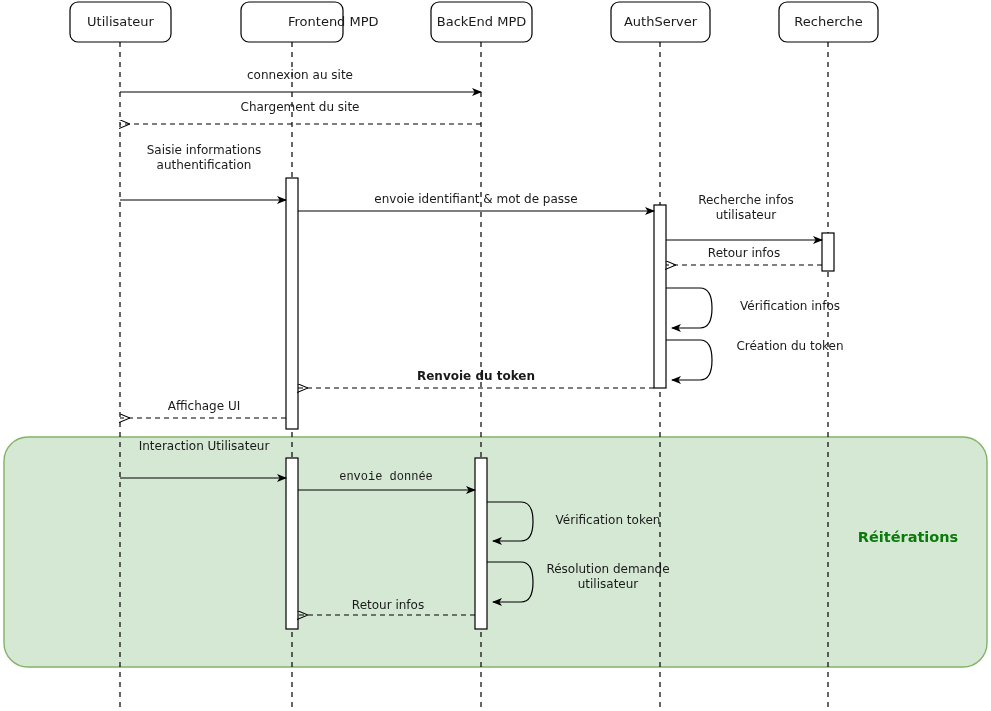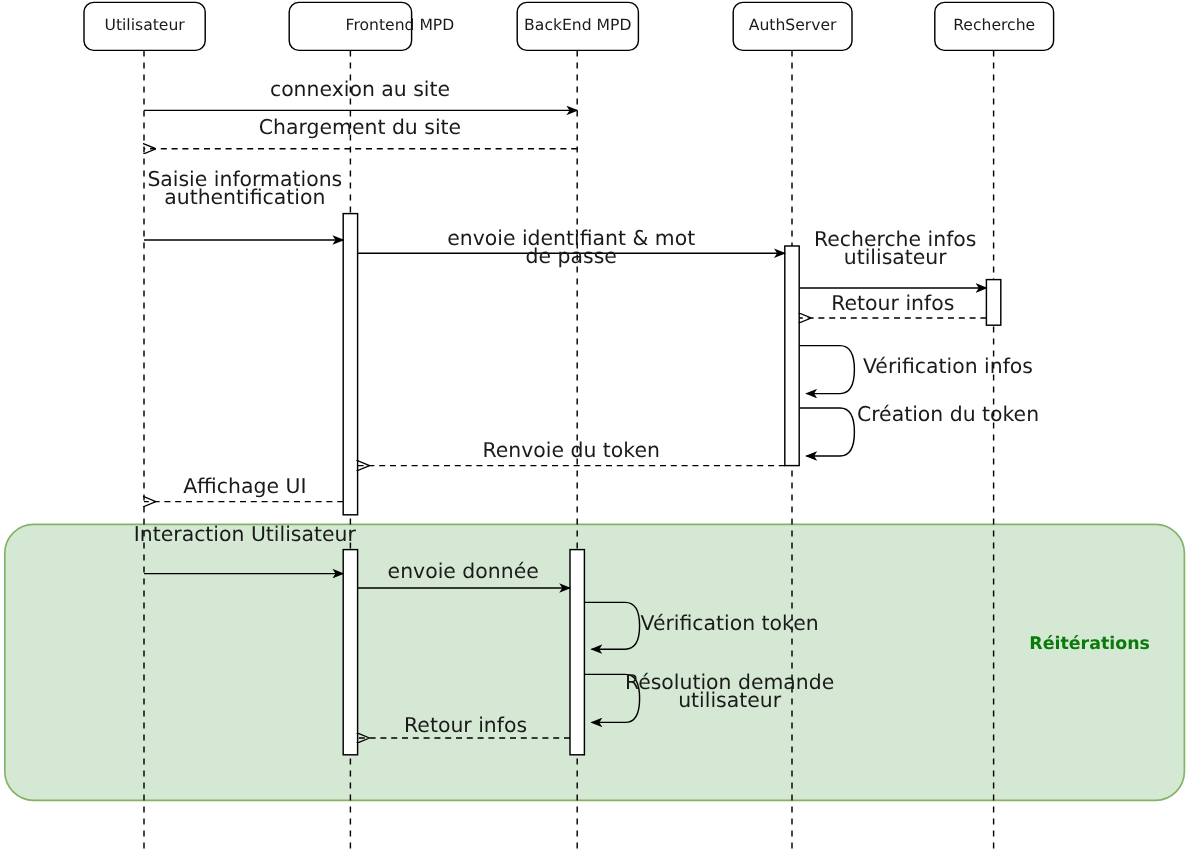--- a/index.html
+++ b/index.html
@@ -13,7 +13,7 @@
   #diagram{position:absolute;top:0;left:0;width:991px;height:711px;}
   .lbl{
     position:absolute;
-    font-size:17px;
+    font-size:12px;
     color:#1a1a1a;
     text-align:center;
     line-height:15px;

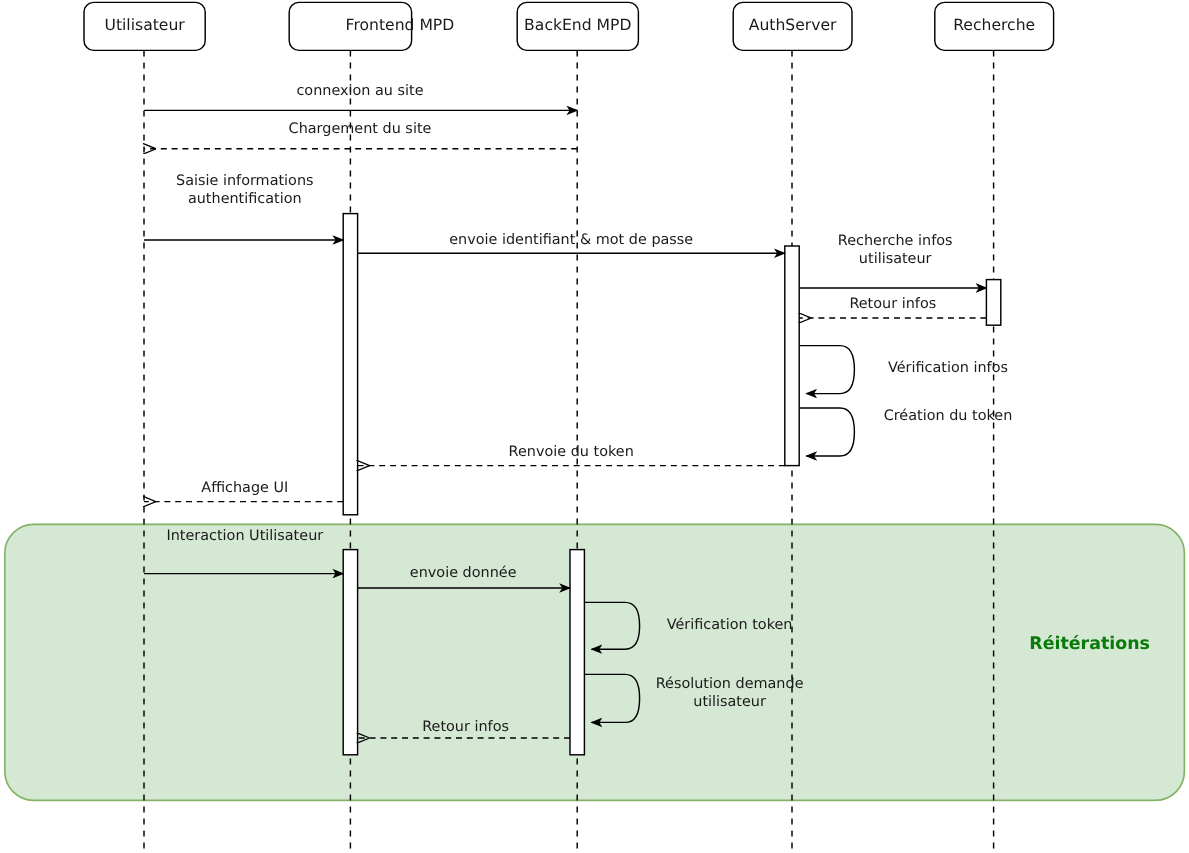--- a/index.html
+++ b/index.html
@@ -105,7 +105,7 @@
     <div class="lbl" style="left: 634px; top: 246px; width: 220px;">Retour infos</div>
     <div class="lbl" style="left: 680px; top: 299px; width: 220px;">Vérification infos</div>
     <div class="lbl" style="left: 680px; top: 339px; width: 220px;">Création du token</div>
-    <div class="lbl" style="left: 366px; top: 369px; width: 220px;">Renvoie du token</div>
+    <div class="lbl" style="left: 366px; top: 369px; width: 220px; font-weight: bold;">Renvoie du token</div>
     <div class="lbl" style="left: 94px; top: 399px; width: 220px;">Affichage UI</div>
     <div class="lbl" style="left: 94px; top: 439px; width: 220px;">Interaction Utilisateur</div>
     <div class="lbl" style="left: 276px; top: 470px; width: 220px;">envoie donnée</div>

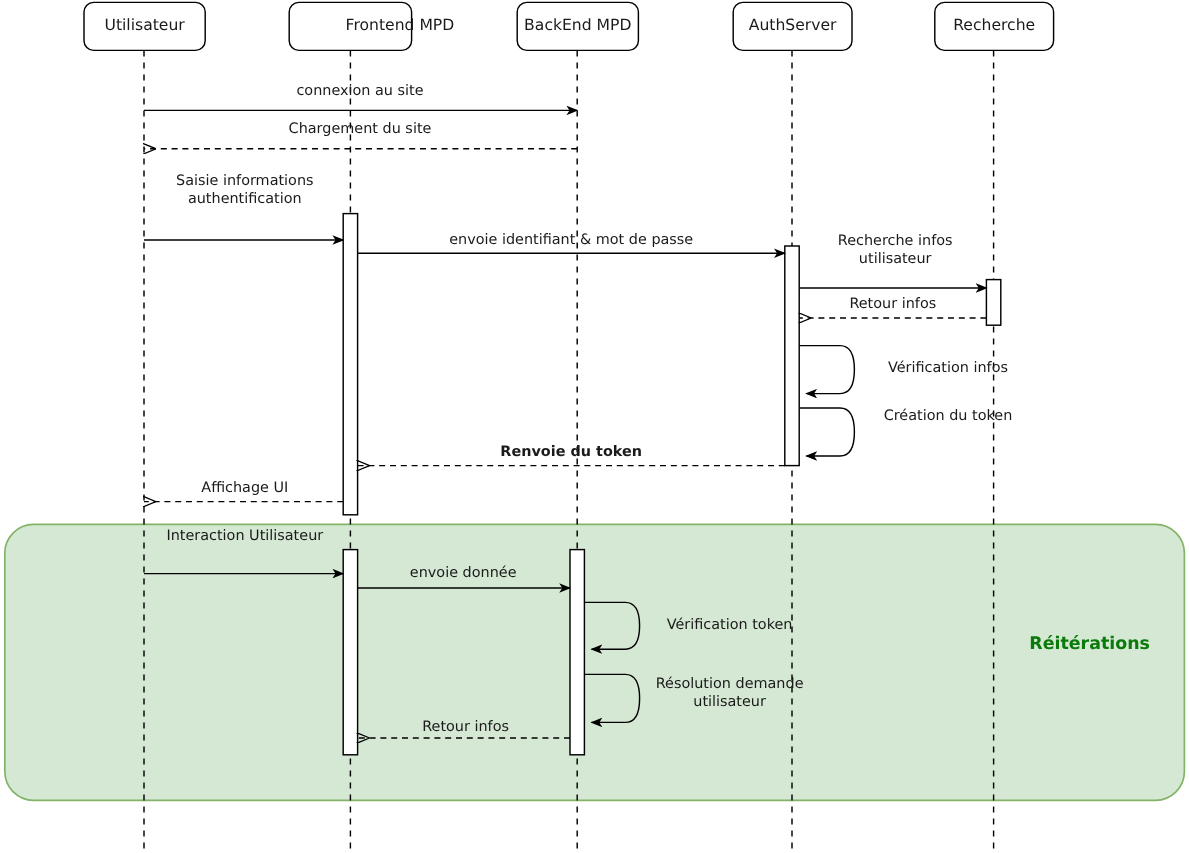--- a/index.html
+++ b/index.html
@@ -108,7 +108,7 @@
     <div class="lbl" style="left: 366px; top: 369px; width: 220px; font-weight: bold;">Renvoie du token</div>
     <div class="lbl" style="left: 94px; top: 399px; width: 220px;">Affichage UI</div>
     <div class="lbl" style="left: 94px; top: 439px; width: 220px;">Interaction Utilisateur</div>
-    <div class="lbl" style="left: 276px; top: 470px; width: 220px;">envoie donnée</div>
+    <div class="lbl" style="left: 276px; top: 470px; width: 220px; font-family: Liberation Mono, monospace;">envoie donnée</div>
     <div class="lbl" style="left: 498px; top: 513px; width: 220px;">Vérification token</div>
     <div class="lbl" style="left: 498px; top: 562px; width: 220px;">Résolution demande
 utilisateur</div>

